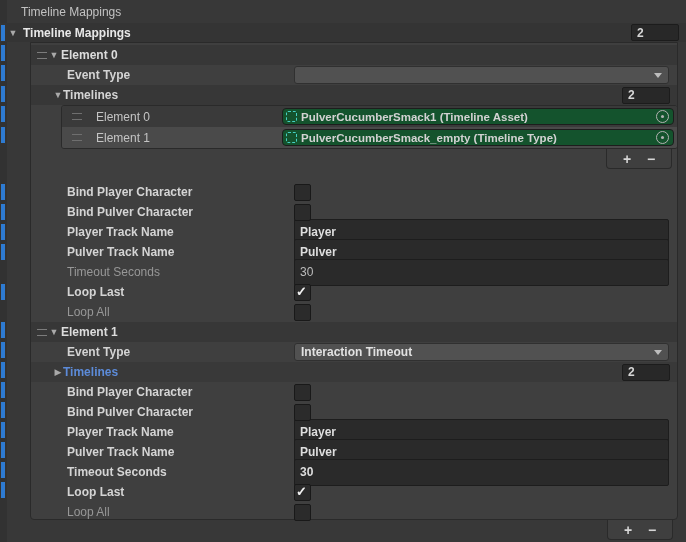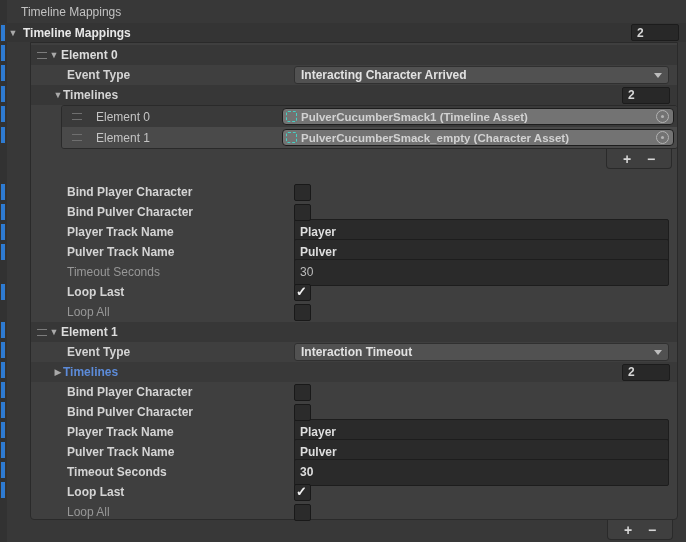--- a/index.html
+++ b/index.html
@@ -113,7 +113,6 @@
     <div class="row">
       <span class="label bold">Event Type</span>
       <div class="dropdown">
-        <span>Interacting Character Arrived</span>
         <span class="dd-arrow"></span>
       </div>
     </div>

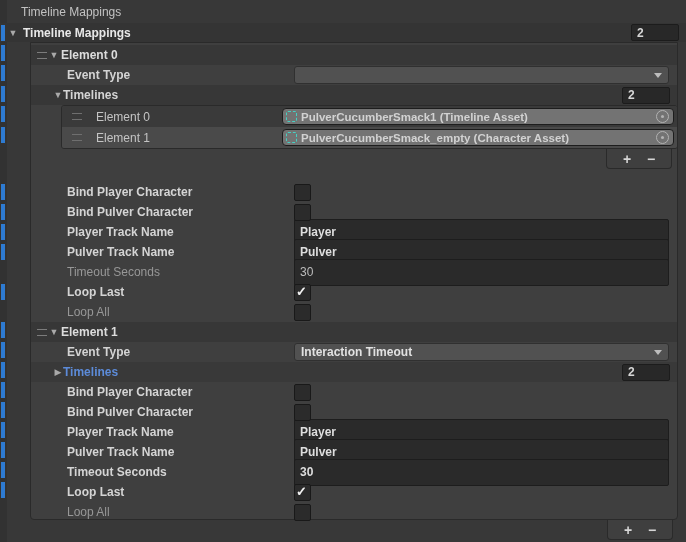--- a/index.html
+++ b/index.html
@@ -68,7 +68,7 @@
   .listrow.alt1{background:#4a4a4a;}
   .listrow .drag{margin-right:14px;border-color:#6f6f6f;}
   .listlabel{flex:0 0 186px;color:#c4c4c4;}
-  .objfield{flex:1;height:17px;margin-right:3px;background:#737373;border:1px solid #1d1d1d;
+  .objfield{flex:1;height:17px;margin-right:3px;background:#14532d;border:1px solid #1d1d1d;
             border-radius:4px;display:flex;align-items:center;padding-left:3px;box-sizing:border-box;}
   .tl-icon{width:9px;height:9px;border:1px dashed #45d0c3;border-radius:2px;flex:0 0 auto;}
   .objtext{margin-left:4px;font-weight:bold;color:#d2d2d2;font-size:11.5px;white-space:nowrap;}

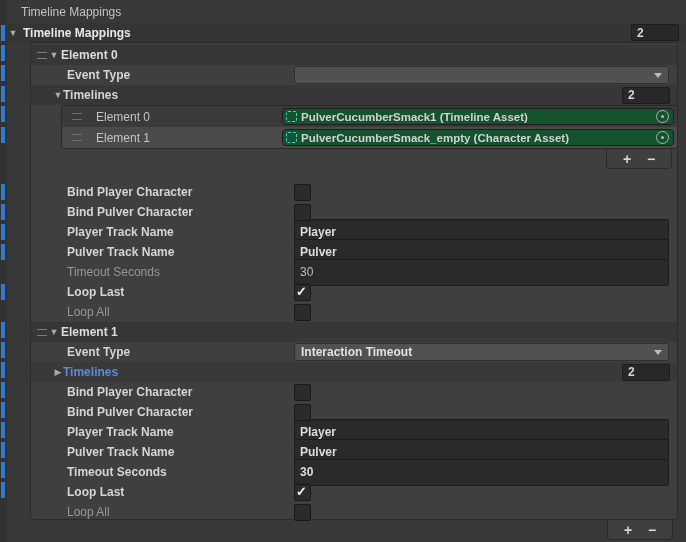--- a/index.html
+++ b/index.html
@@ -138,7 +138,7 @@
         <span class="listlabel">Element 1</span>
         <div class="objfield">
           <span class="tl-icon"></span>
-          <span class="objtext">PulverCucumberSmack_empty (Character Asset)</span>
+          <span class="objtext">PulverCucumberSmack_empty (Timeline Type)</span>
           <span class="picker"></span>
         </div>
       </div>

